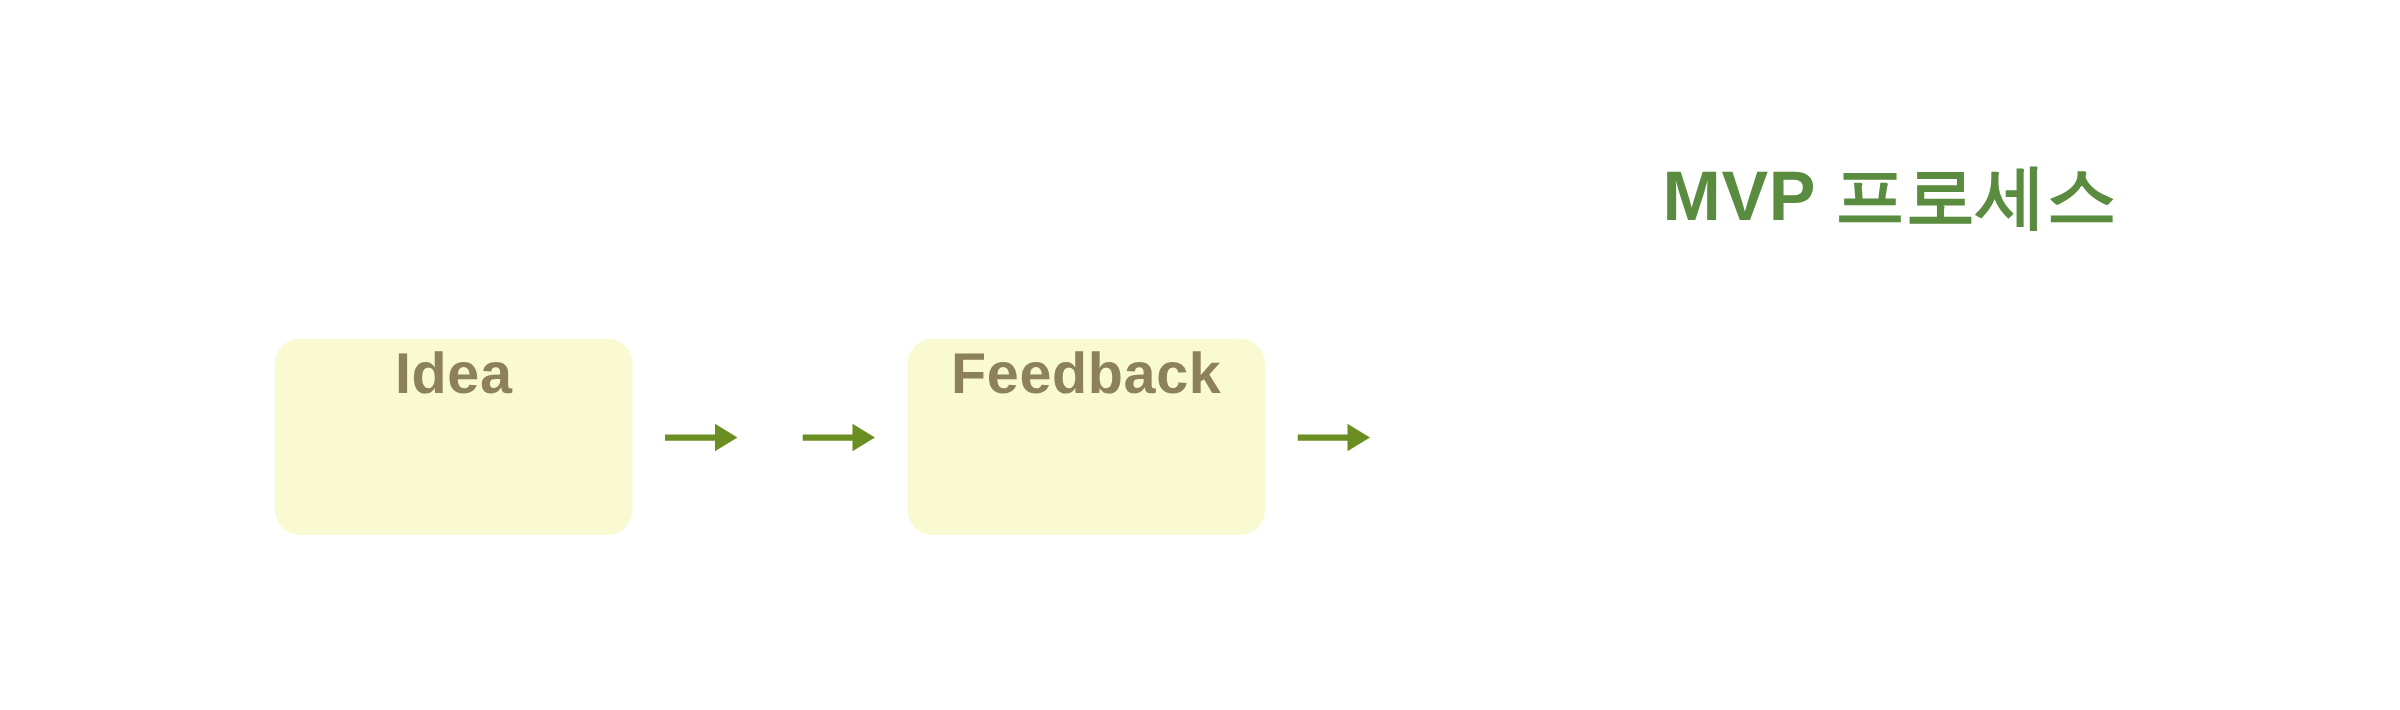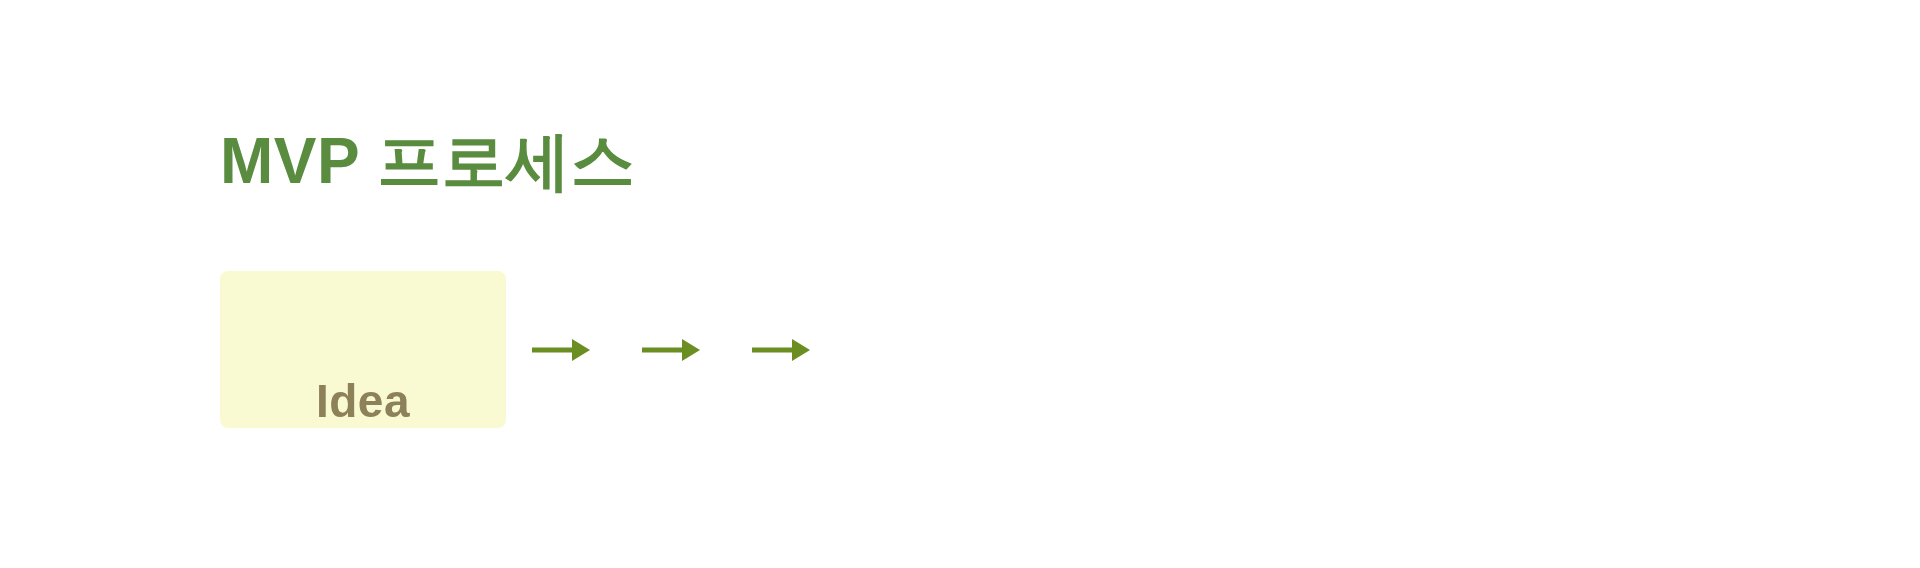--- a/index.html
+++ b/index.html
@@ -35,8 +35,8 @@
     top: 128px;
     left: 0;
     width: 100%;
-    text-align: left;
-    font-size: 64px;
+    text-align: right;
+    font-size: 56px;
     line-height: 1.05;
     font-weight: 700;
     color: var(--titleColor);

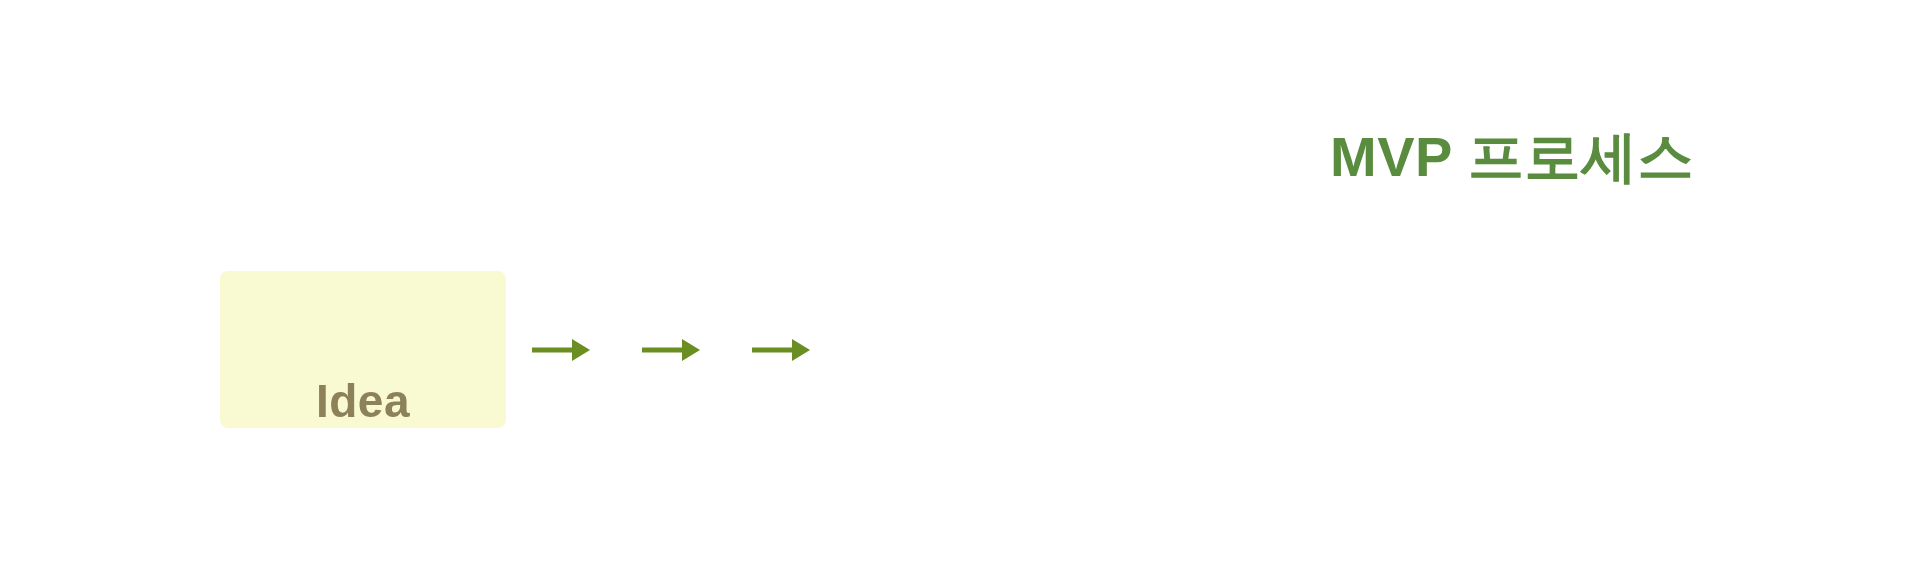--- a/index.html
+++ b/index.html
@@ -55,9 +55,9 @@
     width: 286px;
     height: 157px;
     background: var(--nodeBg);
-    border-radius: 8px;
+    border-radius: 20px;
     display: flex;
-    align-items: flex-end;
+    align-items: flex-start;
     justify-content: center;
     flex: 0 0 auto;
   }

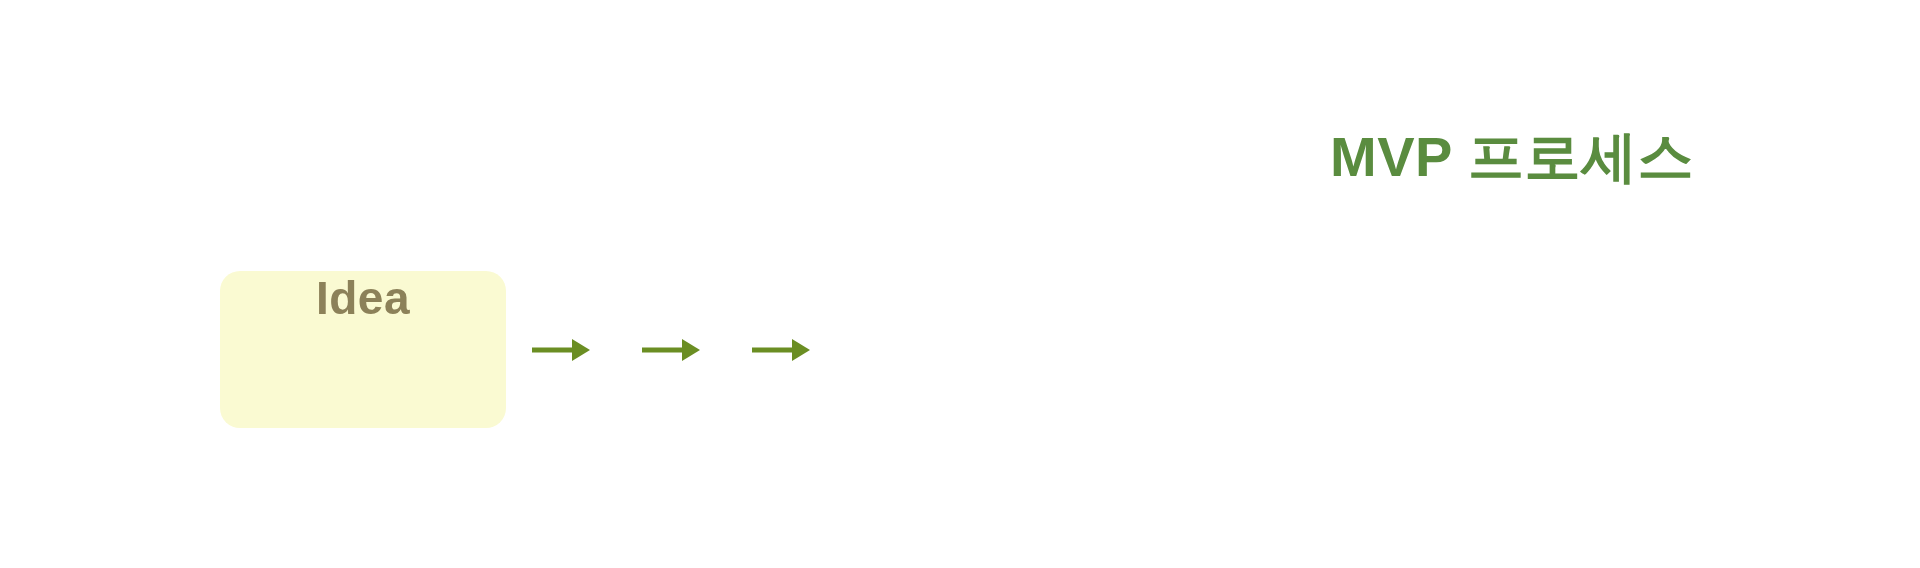--- a/index.html
+++ b/index.html
@@ -109,6 +109,9 @@
         </svg>
       </div>
 
+      <div class="flow-node">
+        <span class="node-label">Feedback</span>
+      </div>
 
       <div class="arrow-gap">
         <svg width="58" height="30" viewBox="0 0 58 30">

